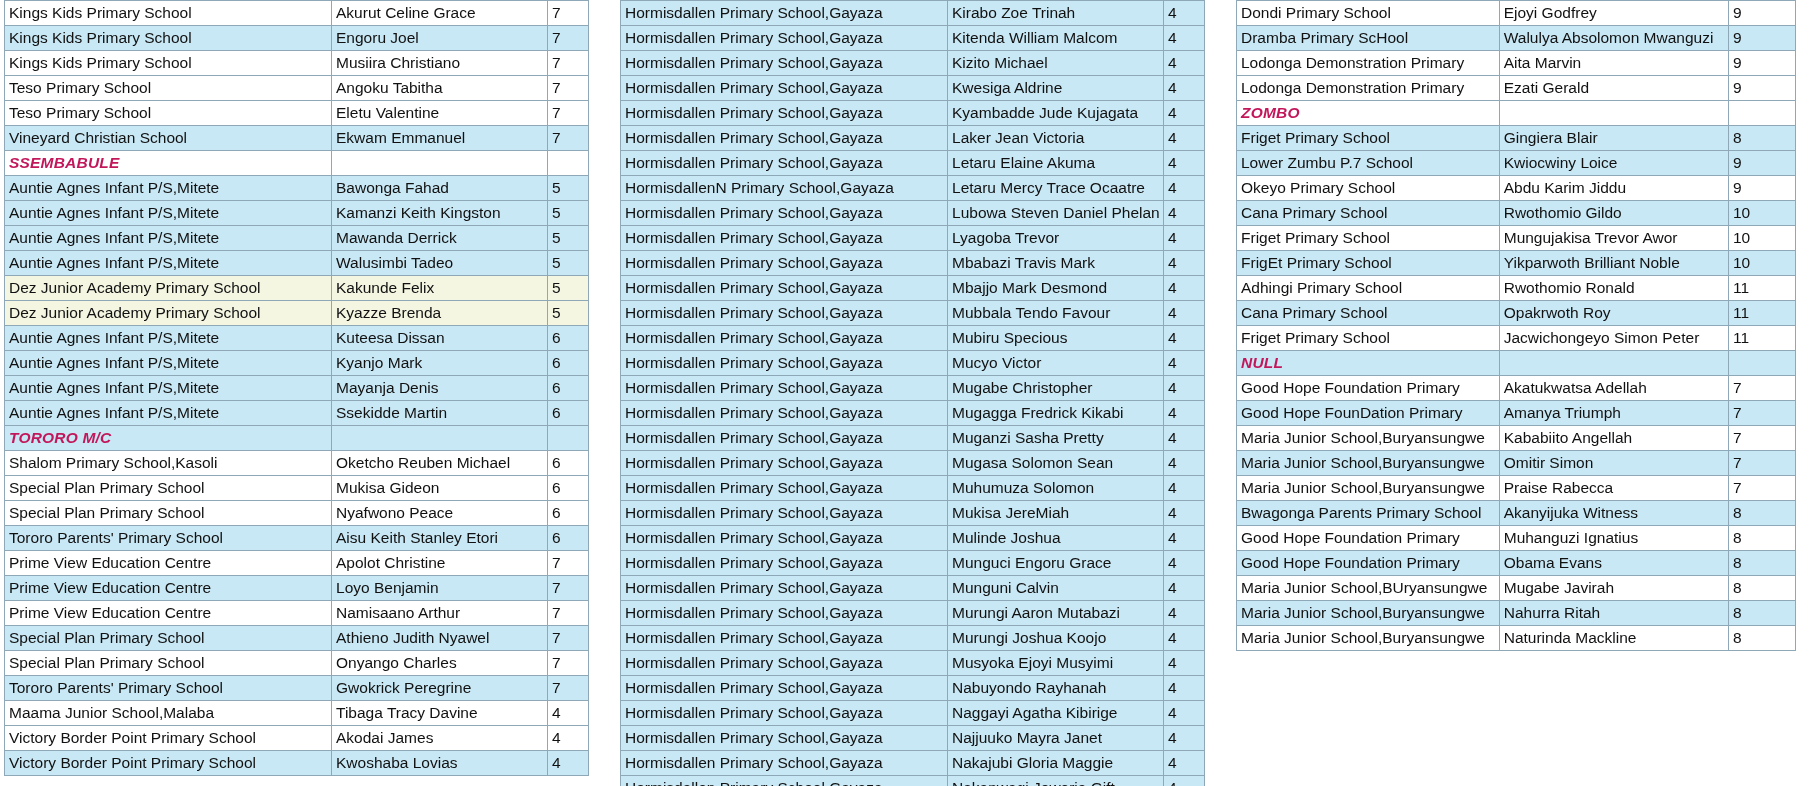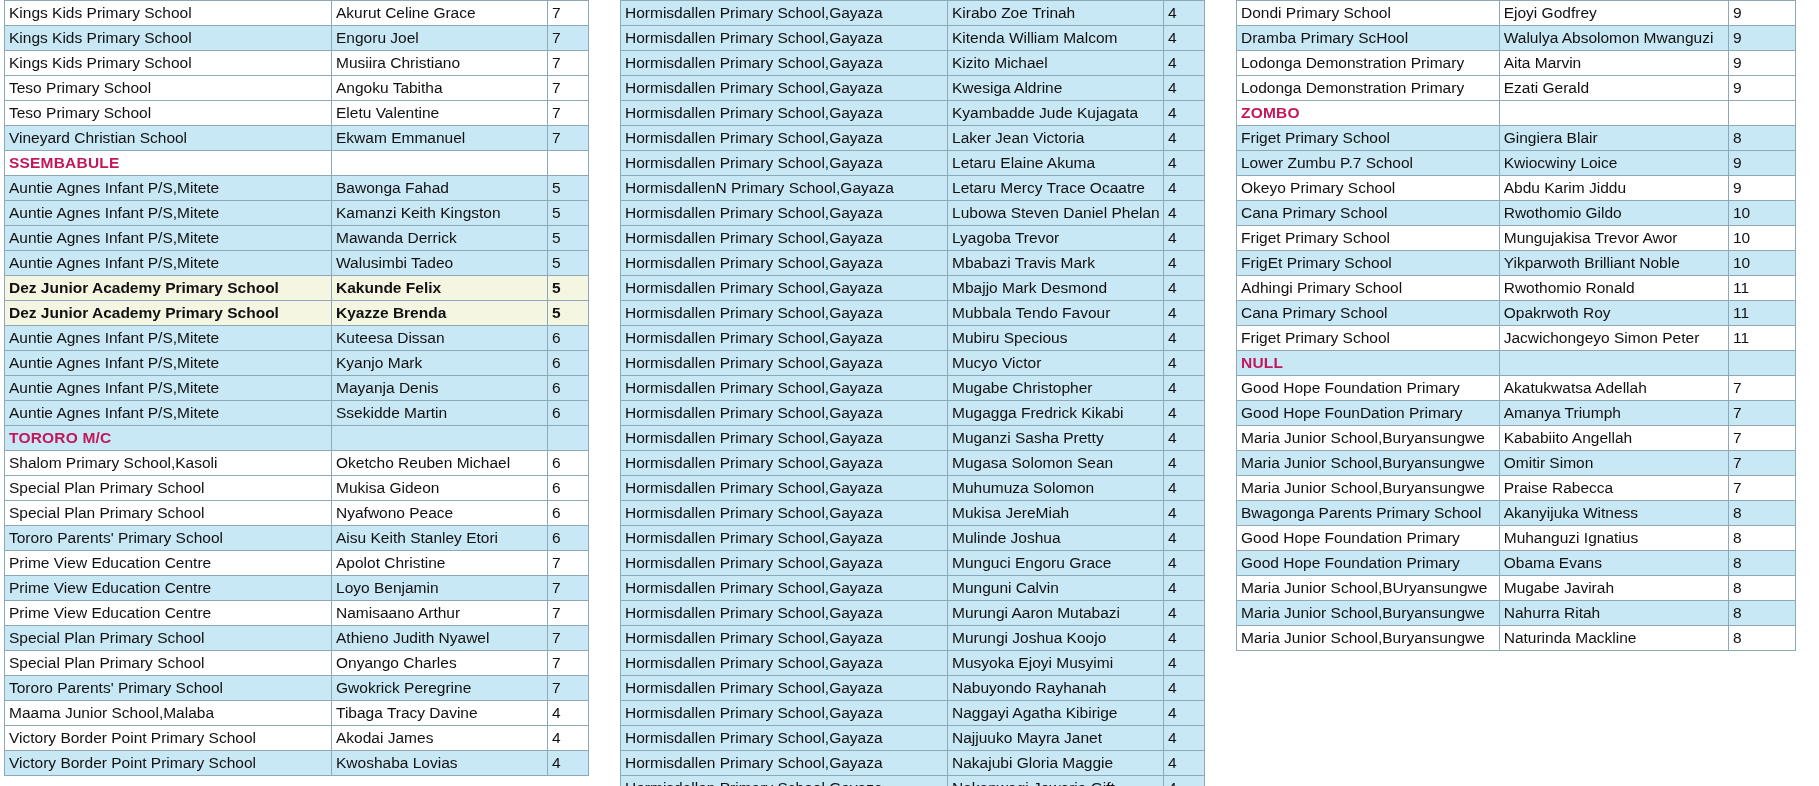--- a/index.html
+++ b/index.html
@@ -56,6 +56,7 @@
     color: #c2185b;
     font-weight: bold;
     letter-spacing: 0.2px;
+    font-style: italic;
   }
   .header-row.header-white td {
     background: #ffffff;

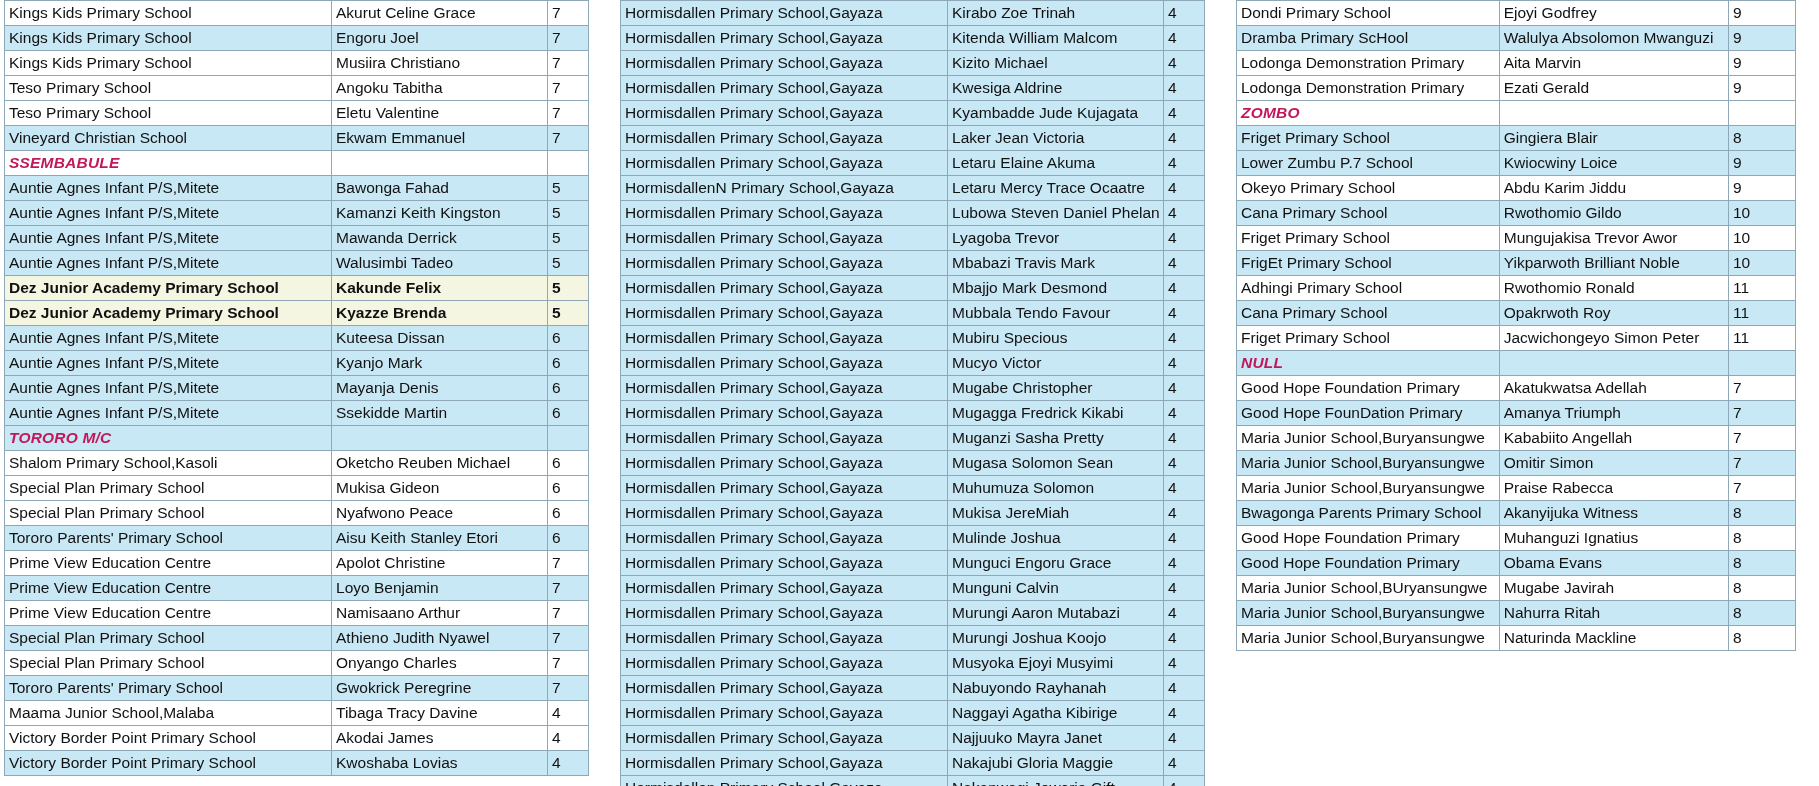--- a/index.html
+++ b/index.html
@@ -50,7 +50,7 @@
   }
   .band-blue td { background: #c9e8f5; }
   .band-white td { background: #ffffff; }
-  .band-cream td { background: #f4f6e2; font-weight: bold; }
+  .band-cream td { background: #f4f6e2; }
   .header-row td {
     background: #c9e8f5;
     color: #c2185b;

